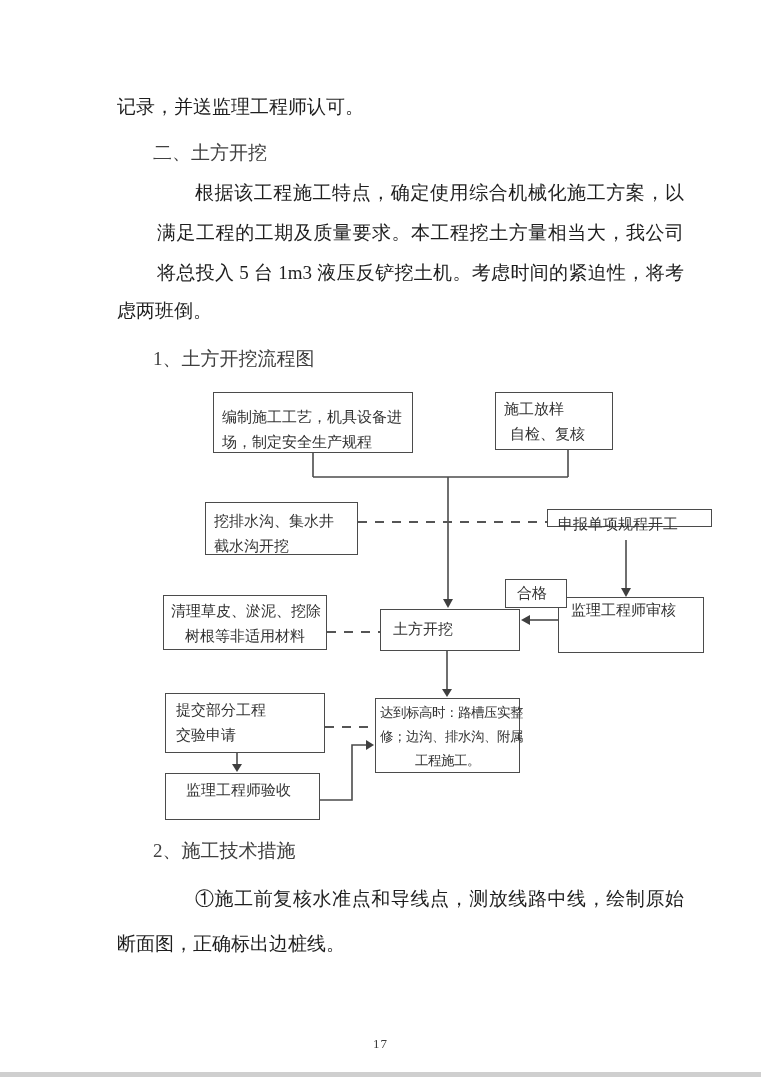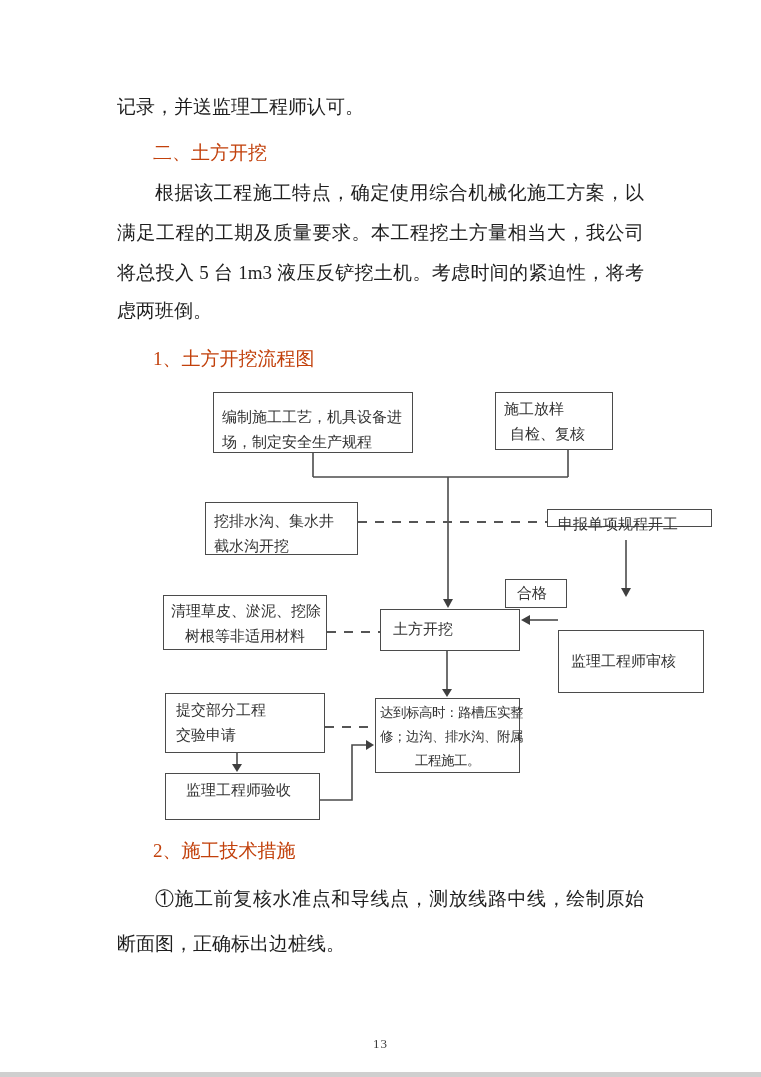--- a/index.html
+++ b/index.html
@@ -20,7 +20,7 @@
   .indent{padding-left:38px;width:489px;}
   .hline{
     position:absolute;left:153px;
-    font-size:19px;line-height:24px;white-space:nowrap;color:#c2410c;
+    font-size:19px;line-height:24px;white-space:nowrap;color:#404040;
   }
   
   .fbox{

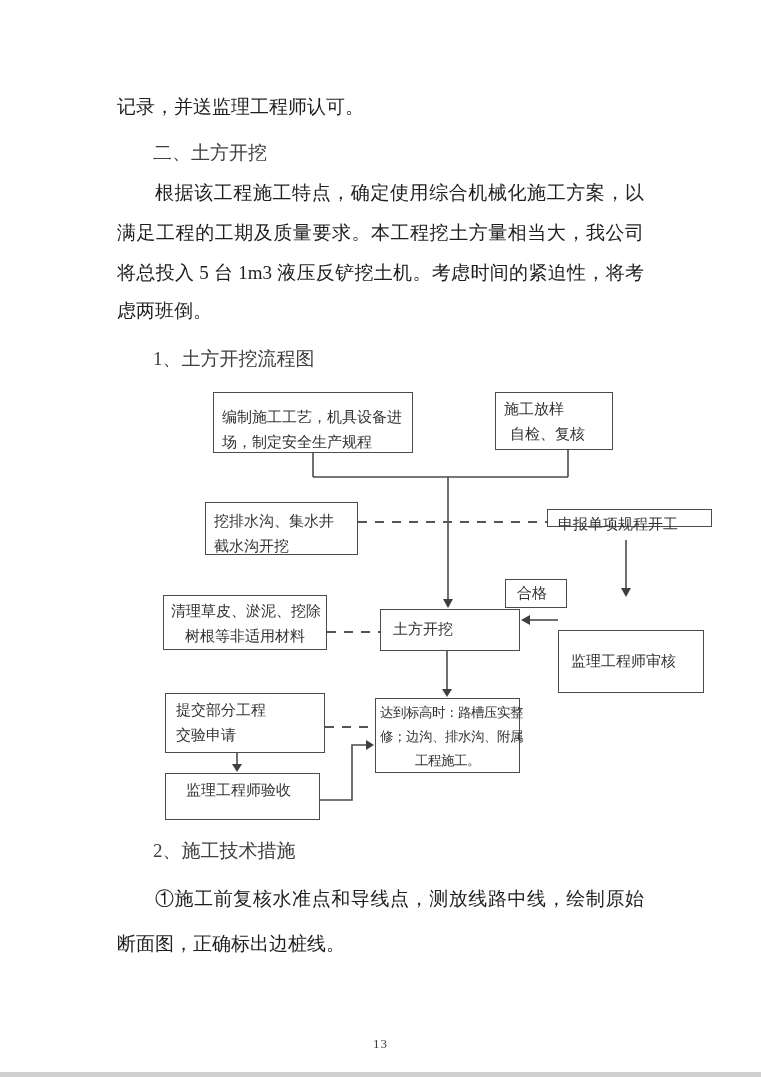--- a/index.html
+++ b/index.html
@@ -16,7 +16,7 @@
     font-size:19px;line-height:24px;white-space:nowrap;
     color:#1e1e1e;
   }
-  .just{text-align:justify;text-align-last:justify;}
+  .just{text-align:justify;text-align-last:justify;margin-left:40px;}
   .indent{padding-left:38px;width:489px;}
   .hline{
     position:absolute;left:153px;

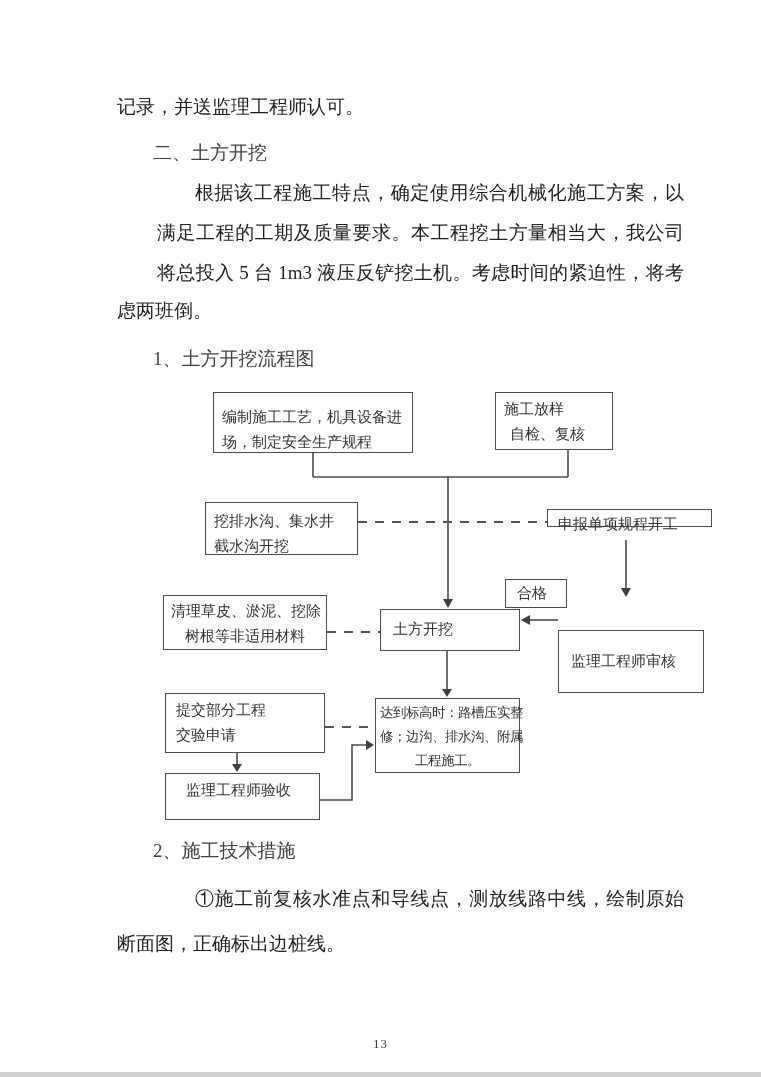--- a/index.html
+++ b/index.html
@@ -82,7 +82,7 @@
     <div class="fline">合格</div>
   </div>
 
-  <div class="fbox" style="left:558px;top:630px;width:146px;height:63px;padding:18px 12px;z-index:2">
+  <div class="fbox" style="left:558px;top:597px;width:146px;height:56px;padding:0 12px;z-index:2">
     <div class="fline">监理工程师审核</div>
   </div>
 

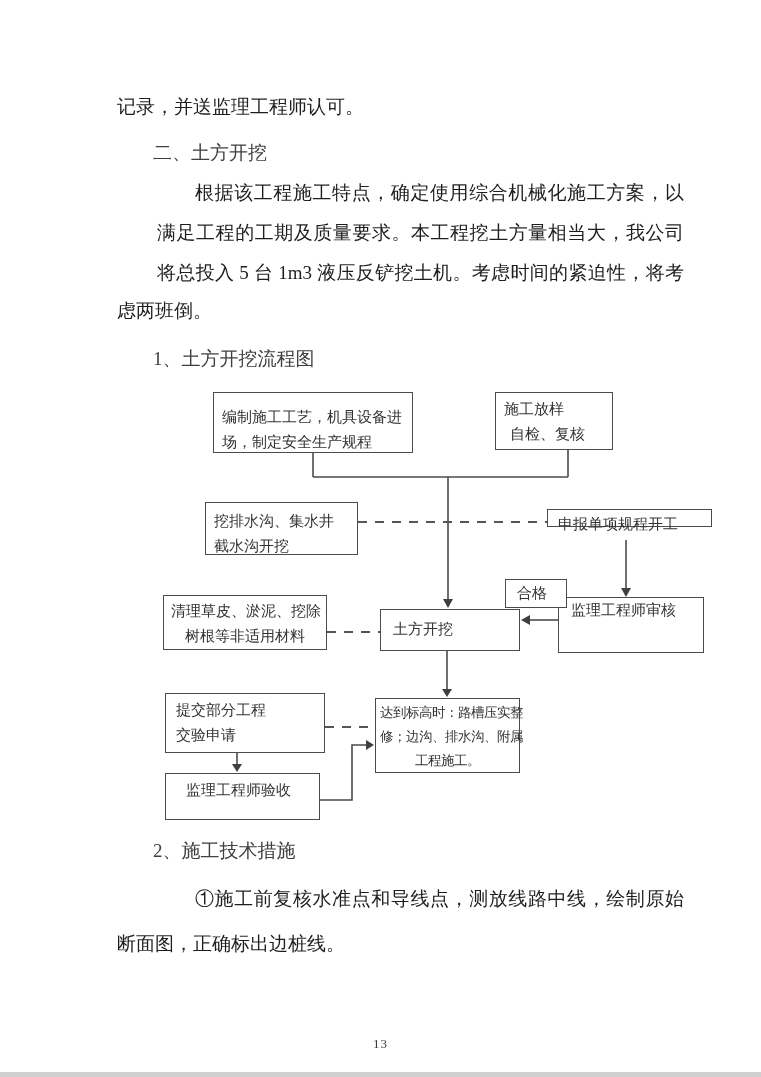--- a/index.html
+++ b/index.html
@@ -142,7 +142,7 @@
   <div class="bline just indent" style="top:887px">①施工前复核水准点和导线点，测放线路中线，绘制原始</div>
   <div class="bline" style="top:932px">断面图，正确标出边桩线。</div>
 
-  <div class="pagenum">13</div>
+  <div class="pagenum">17</div>
 
   <div class="page-edge"></div>
 </div>

